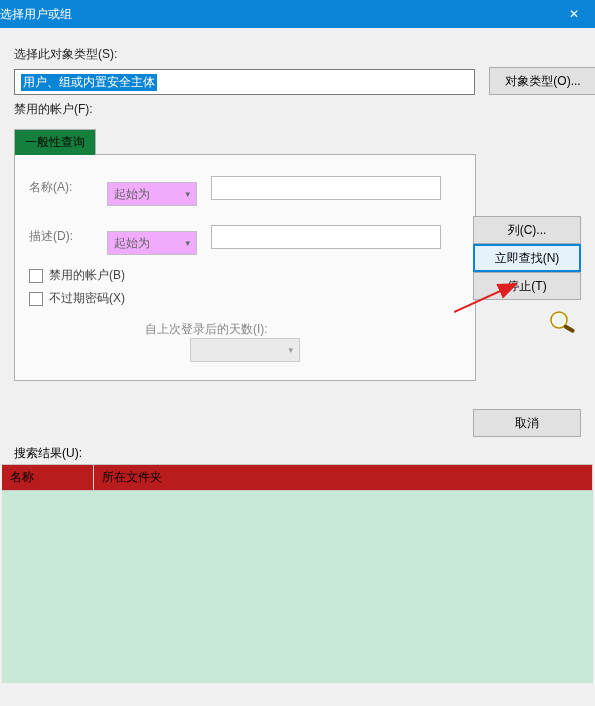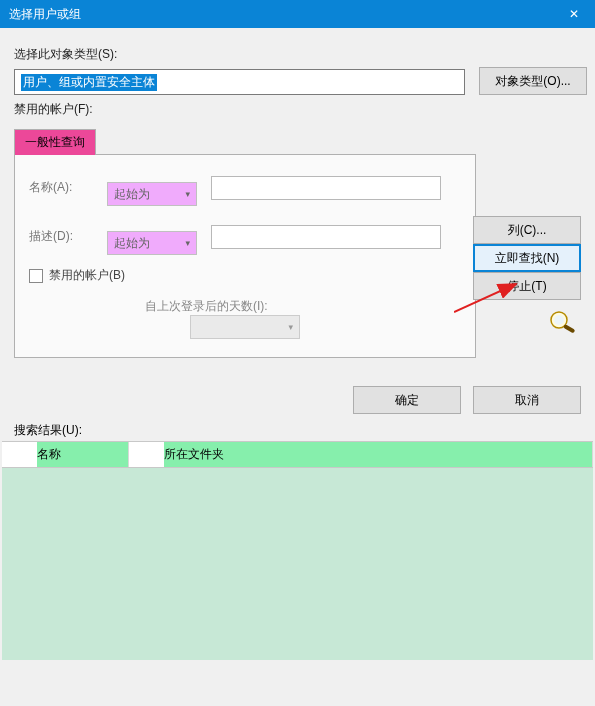--- a/index.html
+++ b/index.html
@@ -5,7 +5,7 @@
 * { box-sizing: border-box; font-family: "Microsoft YaHei", "Segoe UI", sans-serif; font-size: 12px; }
 body { margin: 0; padding: 0; background: #f0f0f0; width: 595px; height: 706px; overflow: hidden; }
 
-.titlebar { background: #0a84d6; color: #fff; height: 28px; display: flex; align-items: center; justify-content: space-between; padding-left: 9px; gap: 8px; }
+.titlebar { background: #0a84d6; color: #fff; height: 28px; display: flex; align-items: center; justify-content: space-between; padding-left: 0; gap: 8px; }
 .titlebar-title { font-size: 12px; }
 .titlebar-close { width: 42px; height: 28px; display: flex; align-items: center; justify-content: center; font-size: 14px; color: #fff; }
 

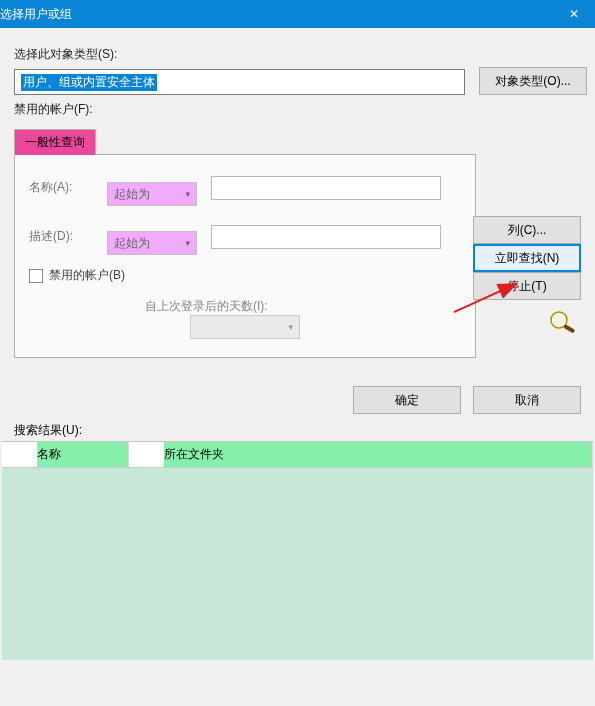--- a/index.html
+++ b/index.html
@@ -9,7 +9,7 @@
 .titlebar-title { font-size: 12px; }
 .titlebar-close { width: 42px; height: 28px; display: flex; align-items: center; justify-content: center; font-size: 14px; color: #fff; }
 
-.content { padding: 12px 24px 0 14px; }
+.content { padding: 12px 14px 0 14px; }
 
 .row { display: flex; align-items: flex-end; margin-bottom: 6px; }
 .field-label { margin: 6px 0 4px 0; color: #222; }

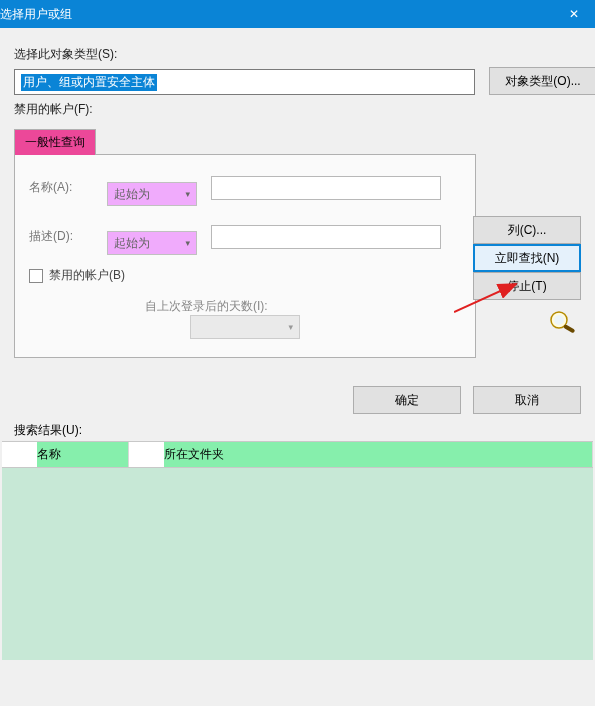--- a/index.html
+++ b/index.html
@@ -44,7 +44,7 @@
 .tab {
   border: 1px solid #b0b0b0;
   border-bottom: none;
-  background: #ec4899;
+  background: #15803d;
   padding: 4px 10px;
   position: relative;
   top: 1px;

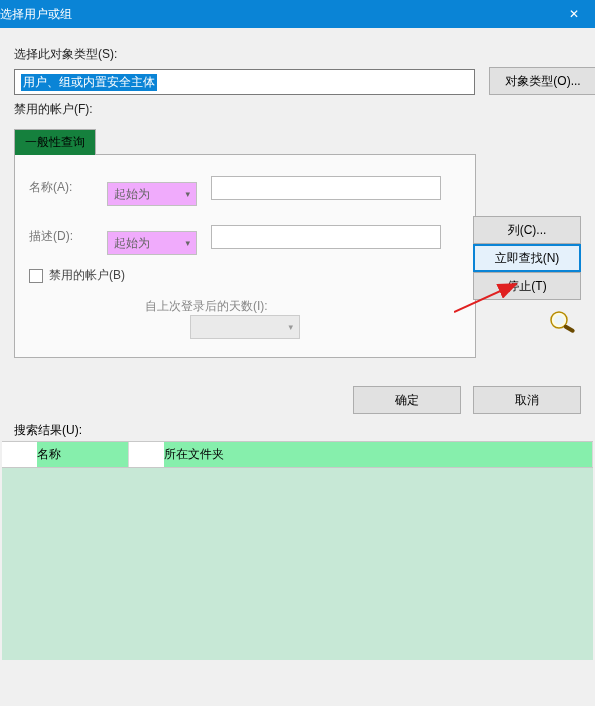--- a/index.html
+++ b/index.html
@@ -170,6 +170,10 @@
       <div class="chk"></div>
       <span class="chk-label">禁用的帐户(B)</span>
     </div>
+    <div class="chk-row">
+      <div class="chk"></div>
+      <span class="chk-label">不过期密码(X)</span>
+    </div>
 
     <div class="days-row">
       <div class="days-label">自上次登录后的天数(I):</div>

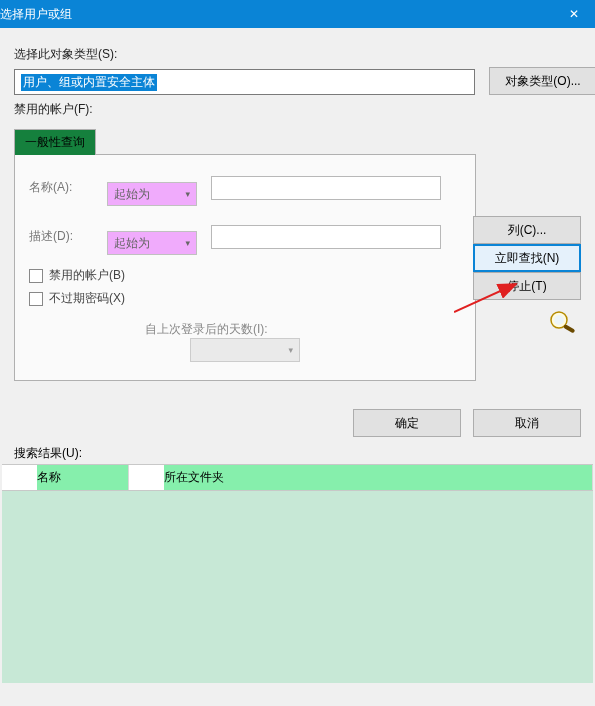--- a/index.html
+++ b/index.html
@@ -215,9 +215,6 @@
 
 <div class="bottom-btns">
   <div class="btn">
-    <span>确定</span>
-  </div>
-  <div class="btn">
     <span>取消</span>
   </div>
 </div>

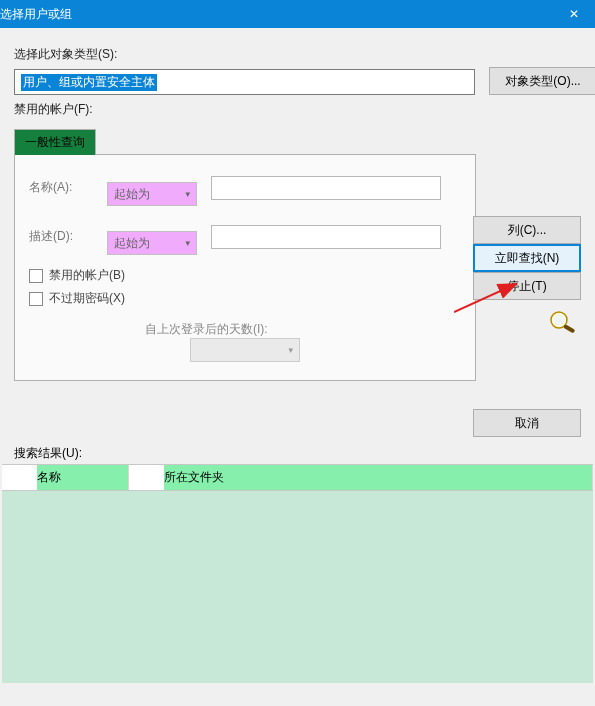--- a/index.html
+++ b/index.html
@@ -99,7 +99,7 @@
   margin: 0 2px;
 }
 .ghc {
-  border-right: 1px solid #d8d8d8; padding: 4px 0; background: #86efac; margin-left: 35px;
+  border-right: 1px solid #d8d8d8; padding: 4px 8px; background: #b91c1c;
 }
 .ghc1 { width: 92px; }
 .ghc2 { flex: 1; }

